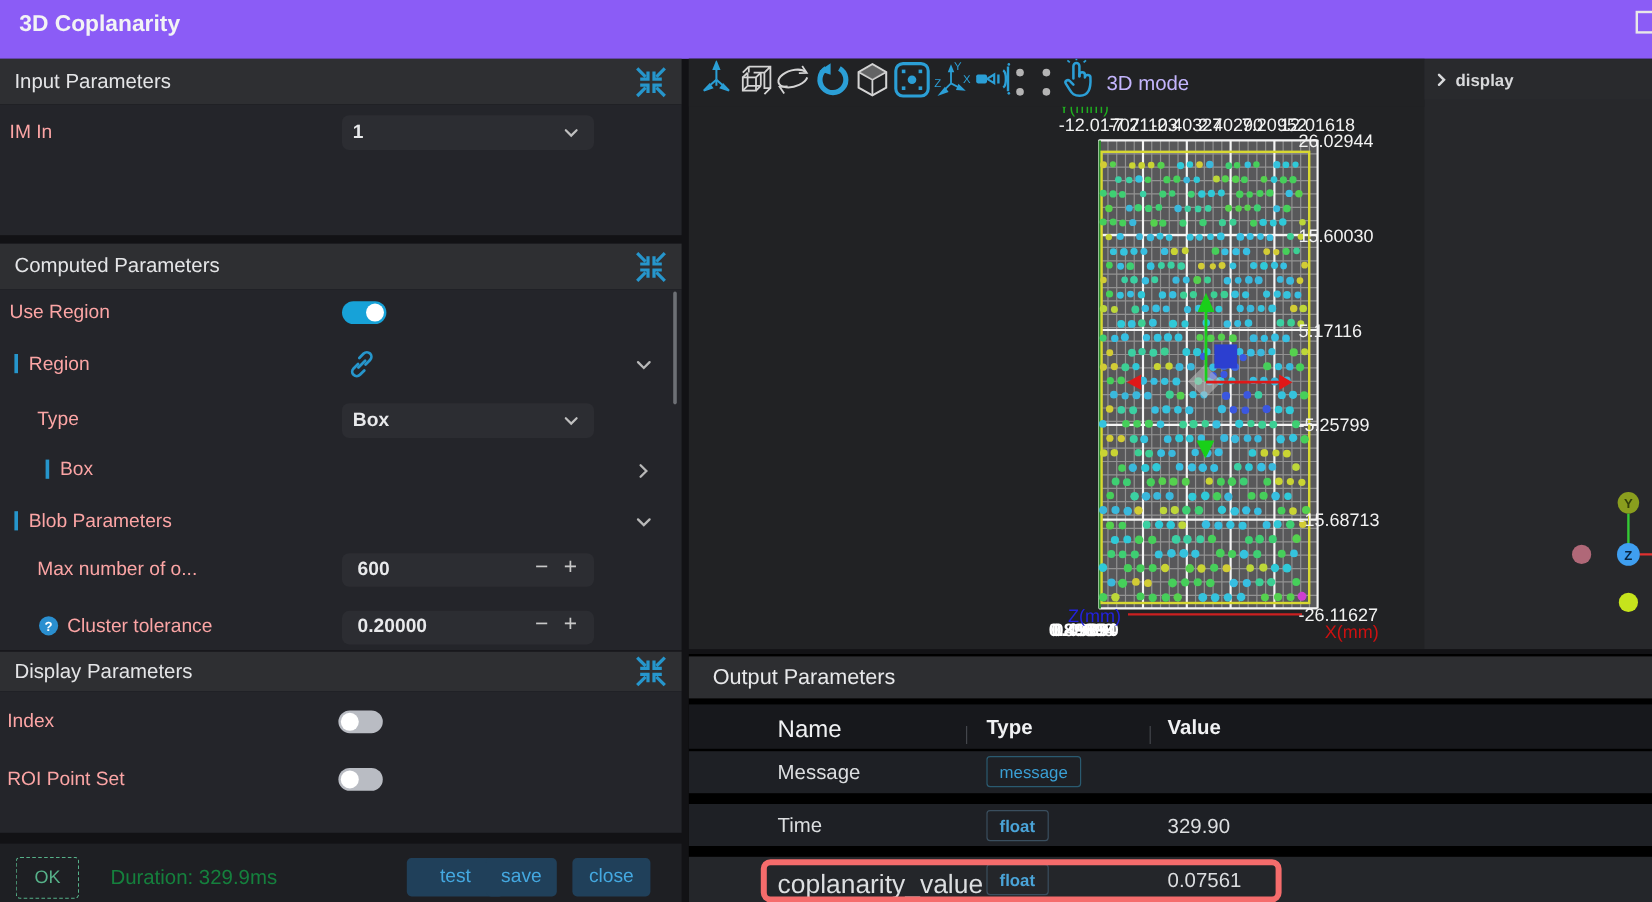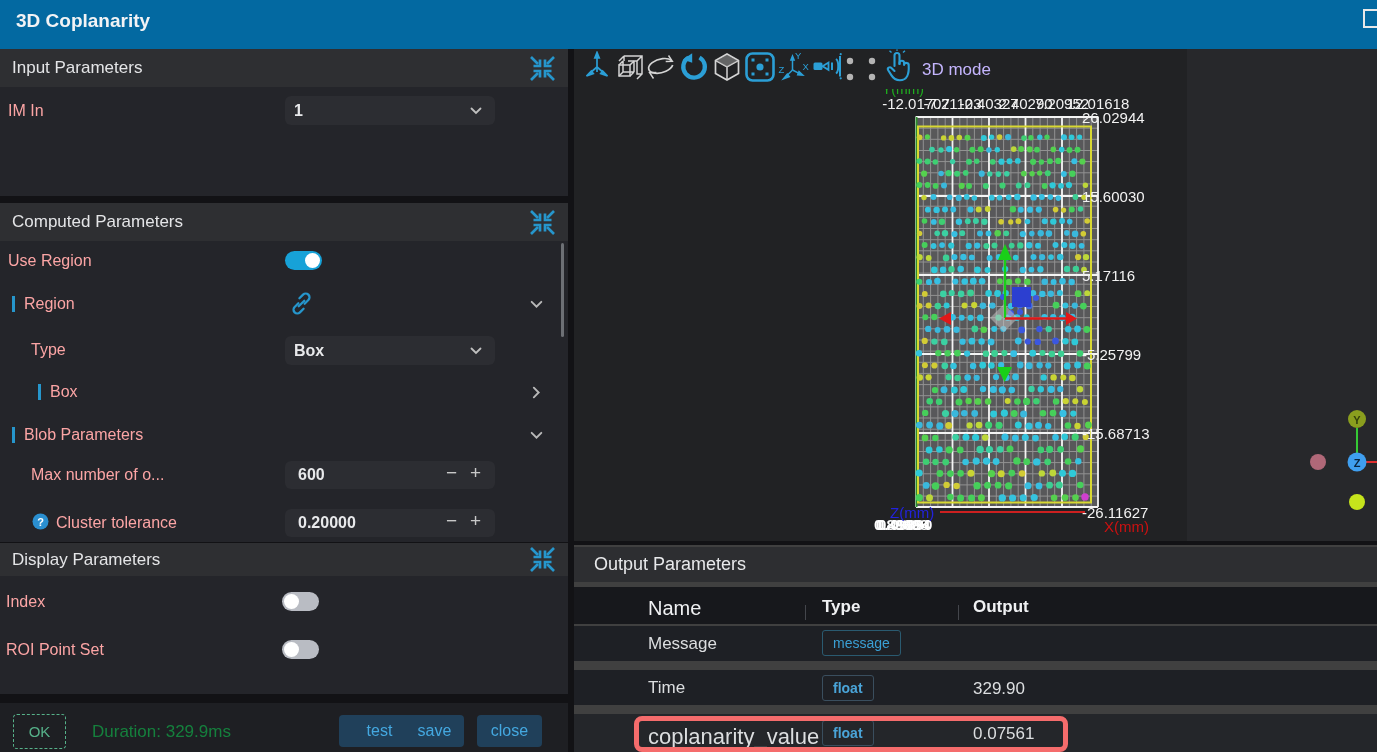--- a/index.html
+++ b/index.html
@@ -11,7 +11,7 @@
 .bluebar{display:inline-block;width:3px;height:16px;background:#2696cc;margin-right:9px;vertical-align:-3px}
 .btn{height:32px;border-radius:4px;background:#20405a;color:#44a8e0;font-size:16px;display:flex;align-items:center;justify-content:center;position:absolute;top:715px}
 </style></head><body>
-<div class="abs" style="left:0;top:0;width:1377px;height:49px;background:#0369a1">
+<div class="abs" style="left:0;top:0;width:1377px;height:49px;background:#8b5cf6">
     <div class="abs" style="left:16px;top:10px;font-size:19px;font-weight:bold;color:#f2f3f5">3D Coplanarity</div>
     <div class="abs" style="left:1363px;top:9px;width:24px;height:19px;border:2.5px solid #e8e8e8"></div>
   </div>

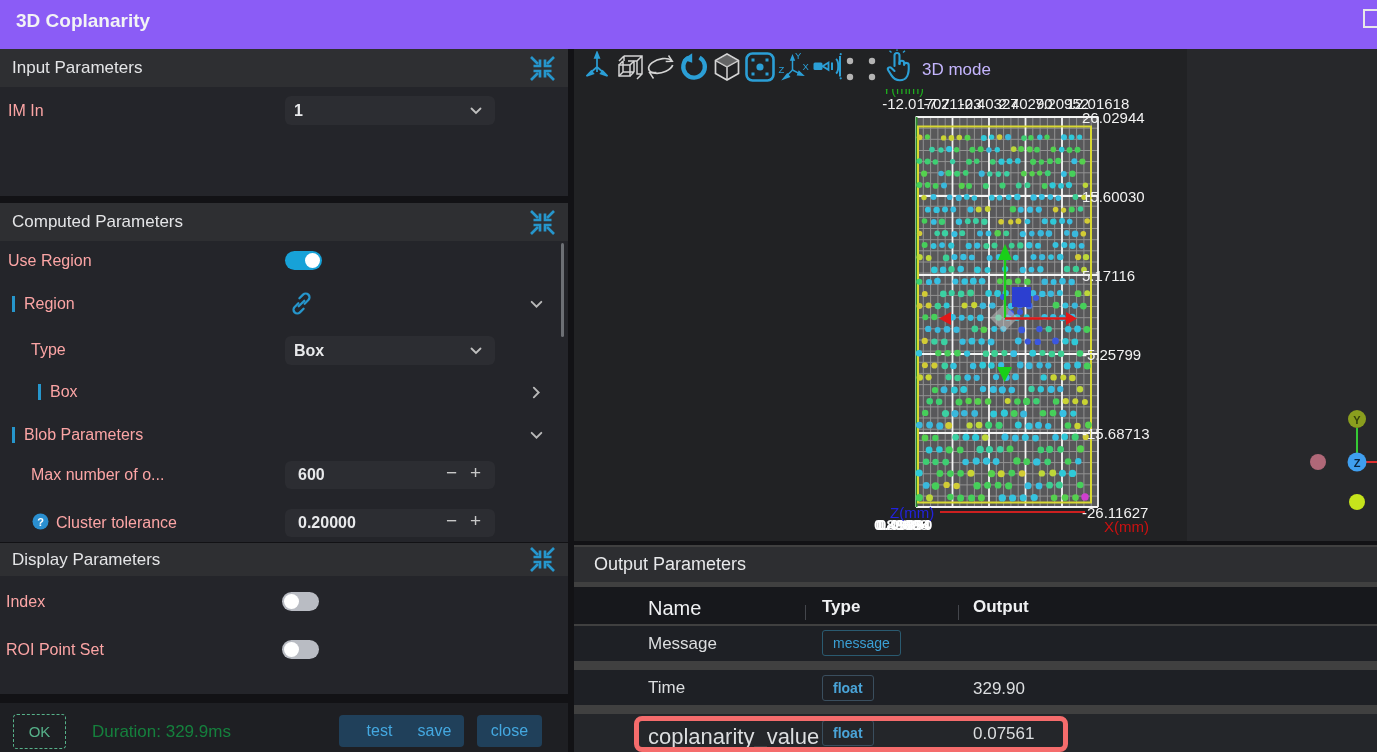--- a/index.html
+++ b/index.html
@@ -716,6 +716,12 @@
         </g>
       </svg></div>
     <div class="abs" style="left:348px;top:11px;font-size:17px;color:#c4b5fd">3D mode</div>
+    <div class="abs" style="left:613px;top:1px;width:190px;height:33px;background:#292a2d;display:flex;align-items:center;padding-left:8px;font-size:14px;font-weight:bold;color:#d8d9db">
+      <svg width="13" height="13" viewBox="0 0 14 14">
+        <path d="M4.5 2.5 L9 7 L4.5 11.5" stroke="#d8d9db" stroke-width="2.2" fill="none" stroke-linecap="round"></path>
+      </svg>
+      <span style="margin-left:5px">display</span>
+    </div>
   </div>
 <div class="abs" style="left:574px;top:545px;width:803px;height:207px;background:#404040">
     <div class="abs" style="left:0;top:2px;width:803px;height:35px;background:#2d2e31;display:flex;align-items:center;padding-left:20px;font-size:18px;color:#e8e9eb">Output Parameters</div>

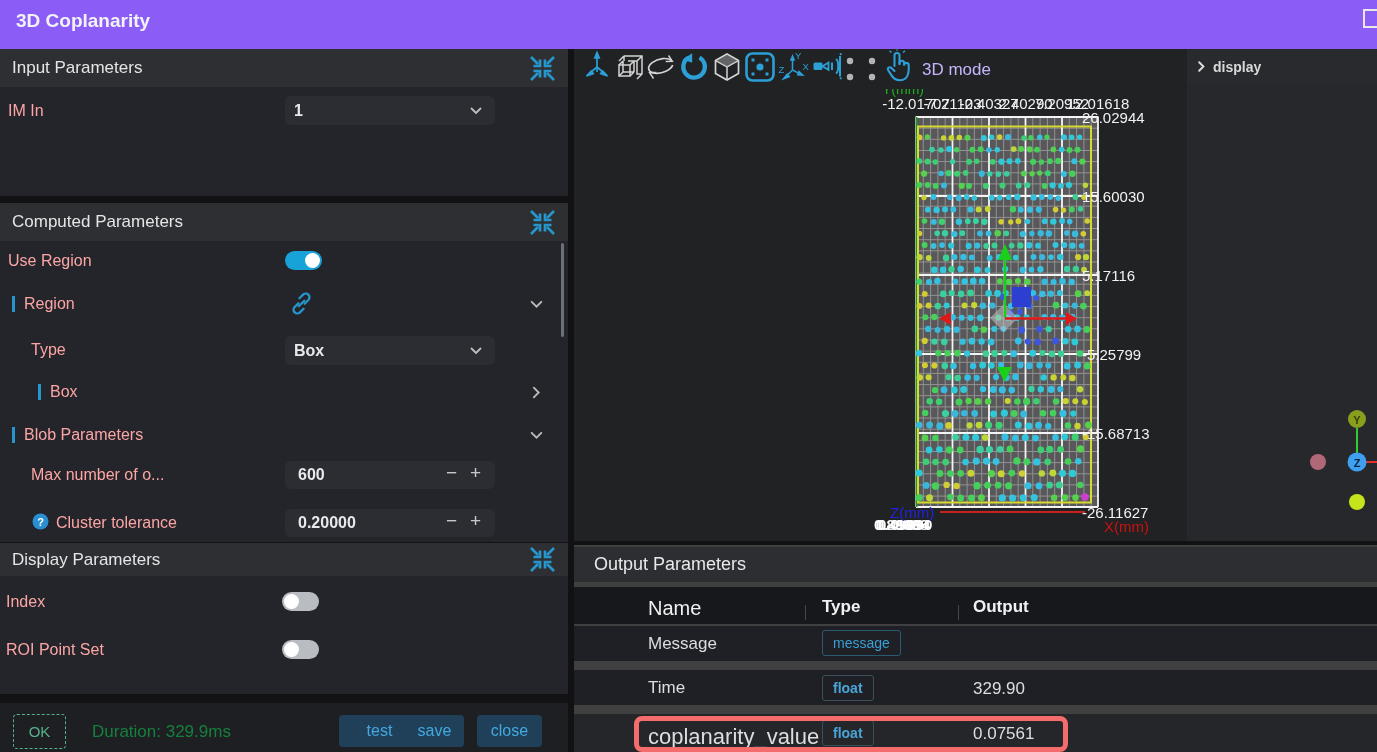--- a/index.html
+++ b/index.html
@@ -723,7 +723,7 @@
       <span style="margin-left:5px">display</span>
     </div>
   </div>
-<div class="abs" style="left:574px;top:545px;width:803px;height:207px;background:#404040">
+<div class="abs" style="left:574px;top:545px;width:803px;height:207px;background:#000000">
     <div class="abs" style="left:0;top:2px;width:803px;height:35px;background:#2d2e31;display:flex;align-items:center;padding-left:20px;font-size:18px;color:#e8e9eb">Output Parameters</div>
     <div class="abs" style="left:0;top:42px;width:803px;height:37px;background:#17181c"></div>
     <div class="abs" style="left:74px;top:52px;font-size:20px;font-weight:normal;color:#f0f1f3">Name</div>

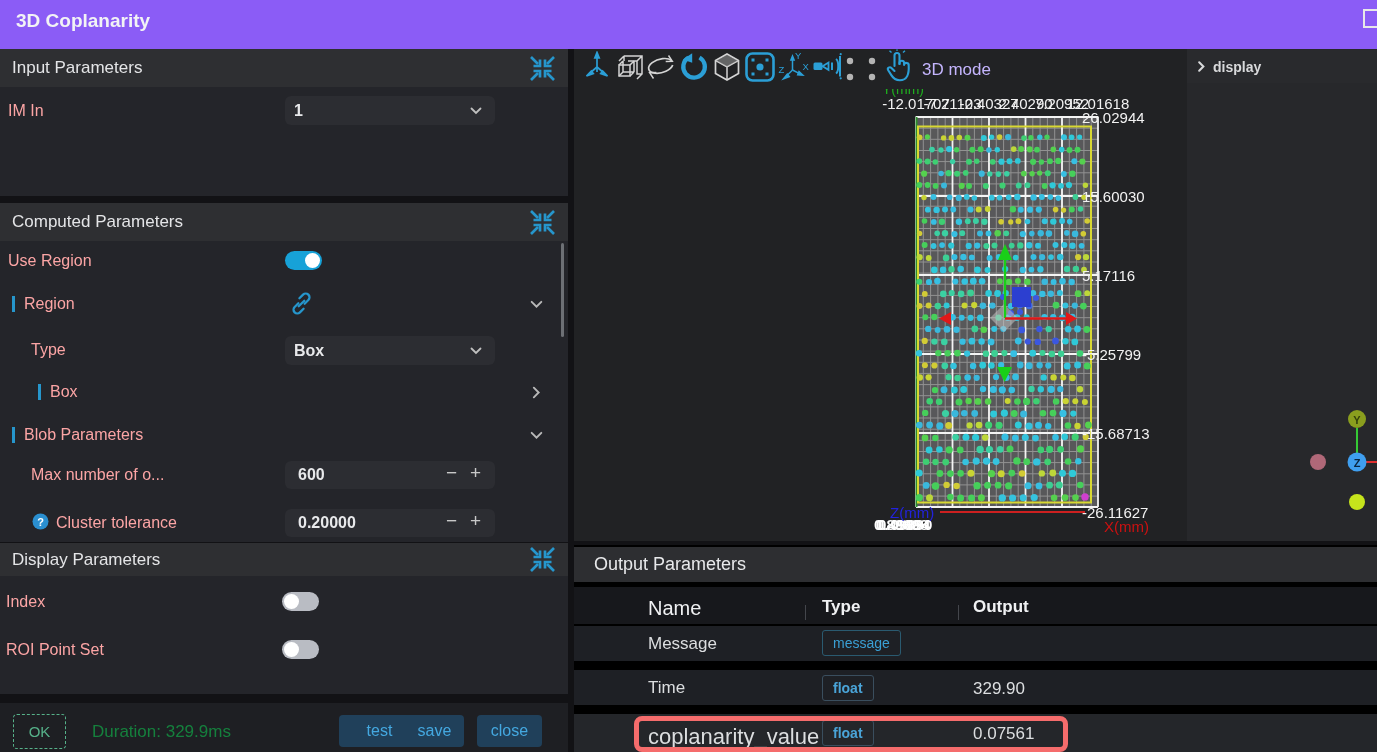--- a/index.html
+++ b/index.html
@@ -730,7 +730,7 @@
     <div class="abs" style="left:231px;top:60px;width:1px;height:15px;background:#44464c"></div>
     <div class="abs" style="left:248px;top:52px;font-size:17px;font-weight:bold;color:#f0f1f3">Type</div>
     <div class="abs" style="left:384px;top:60px;width:1px;height:15px;background:#44464c"></div>
-    <div class="abs" style="left:399px;top:52px;font-size:17px;font-weight:bold;color:#f0f1f3">Output</div>
+    <div class="abs" style="left:399px;top:52px;font-size:17px;font-weight:bold;color:#f0f1f3">Value</div>
     <div class="abs" style="left:0;top:81px;width:803px;height:35px;background:#1e2025"></div>
     <div class="abs" style="left:0;top:125px;width:803px;height:35px;background:#1e2025"></div>
     <div class="abs" style="left:0;top:169px;width:803px;height:38px;background:#24262a"></div>

